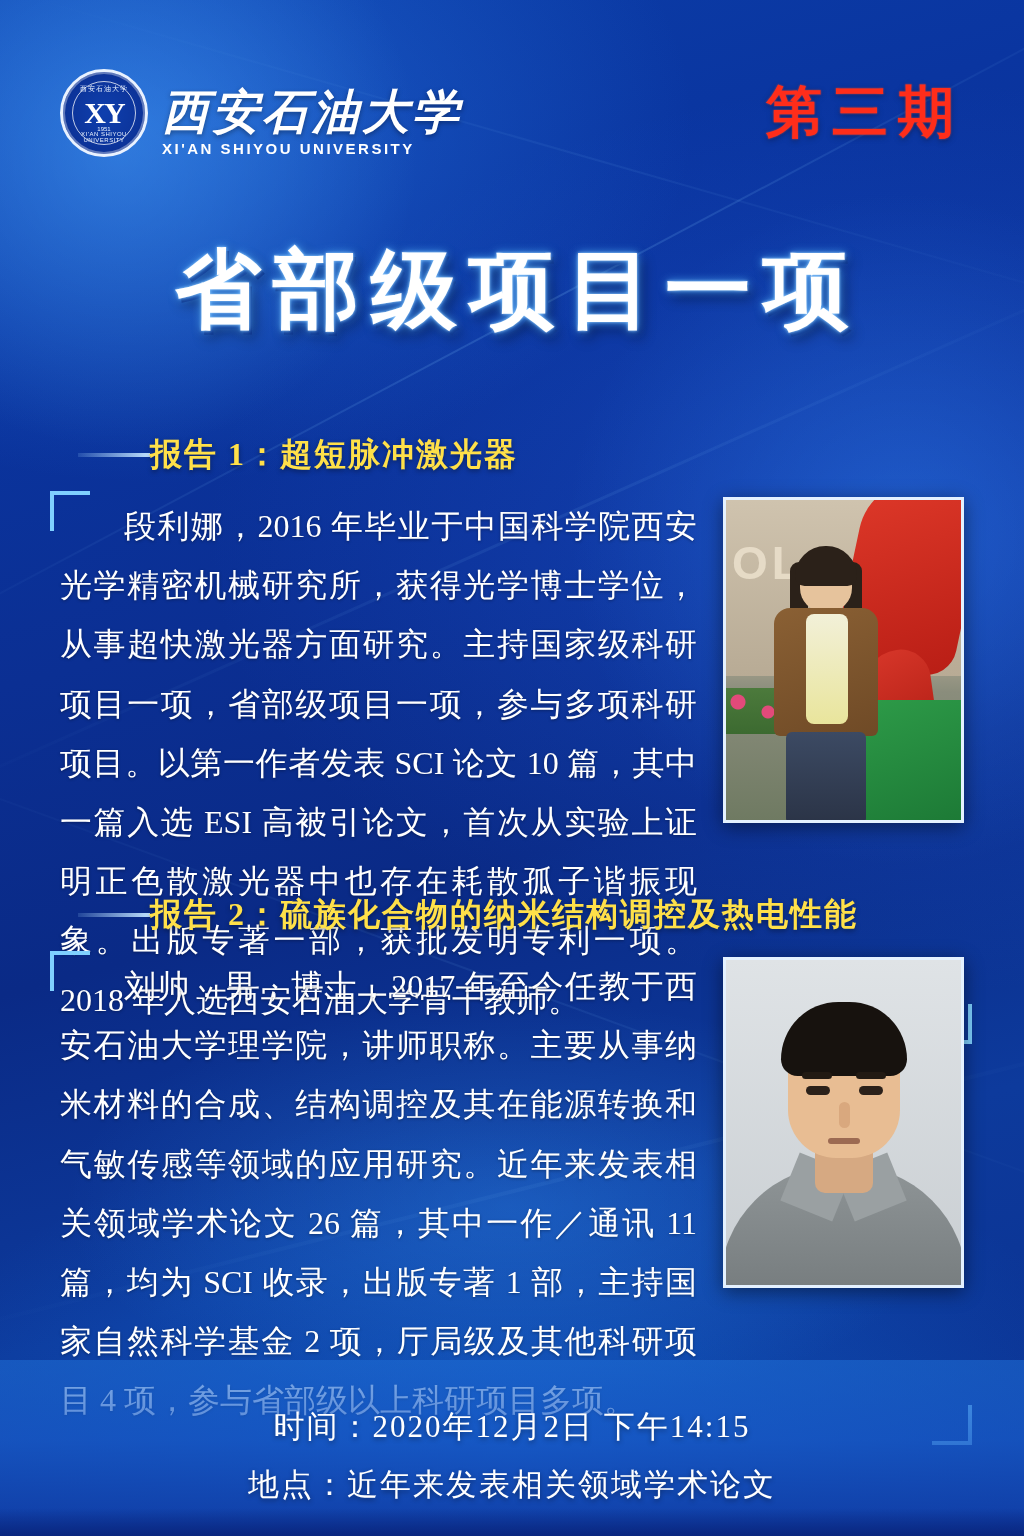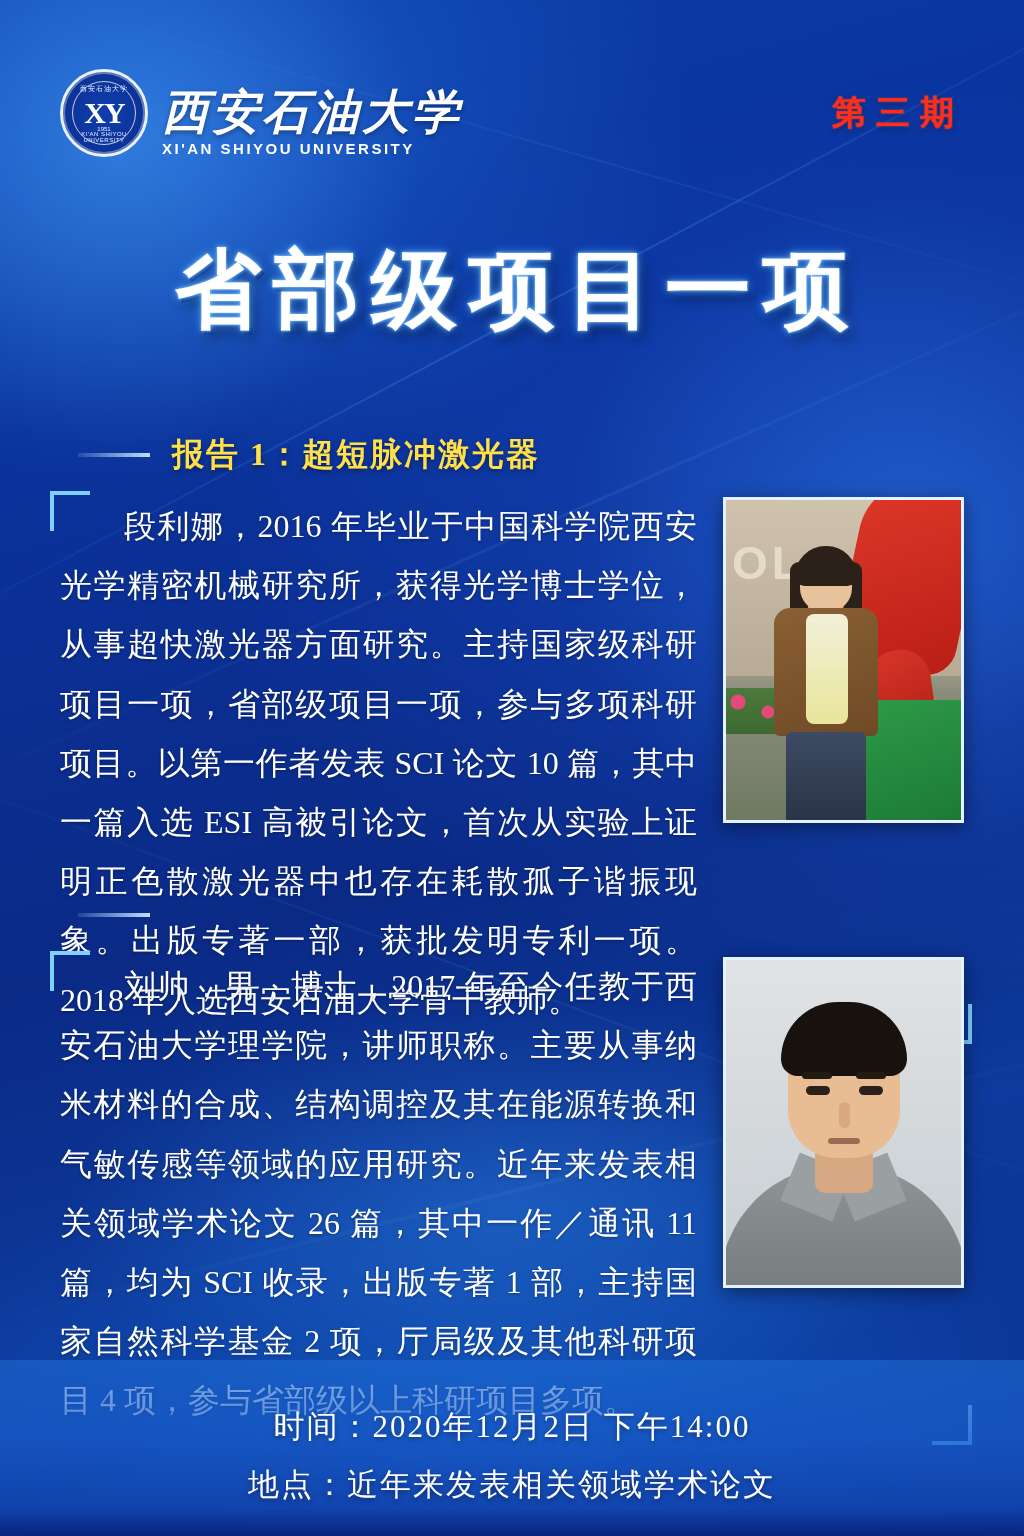--- a/index.html
+++ b/index.html
@@ -114,7 +114,7 @@
   .issue {
     margin-left: auto;
     font-family: Liberation Sans, sans-serif;
-    font-size: 34px;
+    font-size: 56px;
     font-weight: bold;
     color: #ff2d1a;
     letter-spacing: 10px;

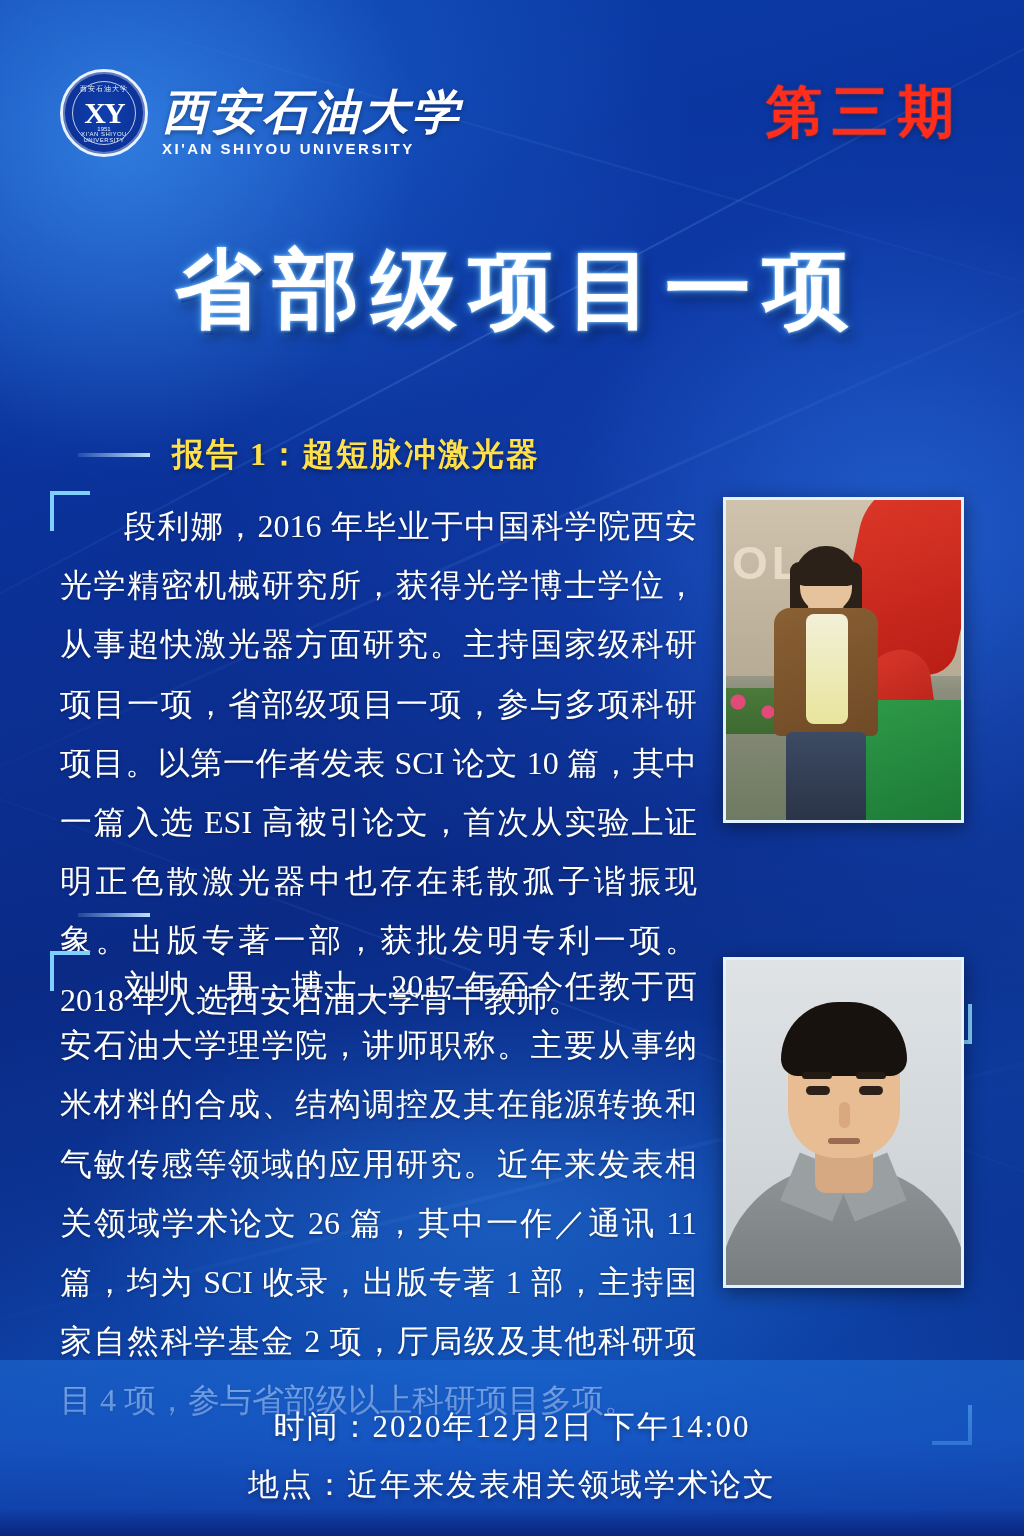--- a/index.html
+++ b/index.html
@@ -147,7 +147,6 @@
   .sec-head {
     display: flex;
     align-items: center;
-    gap: 22px;
     height: 60px;
   }
   .dash {

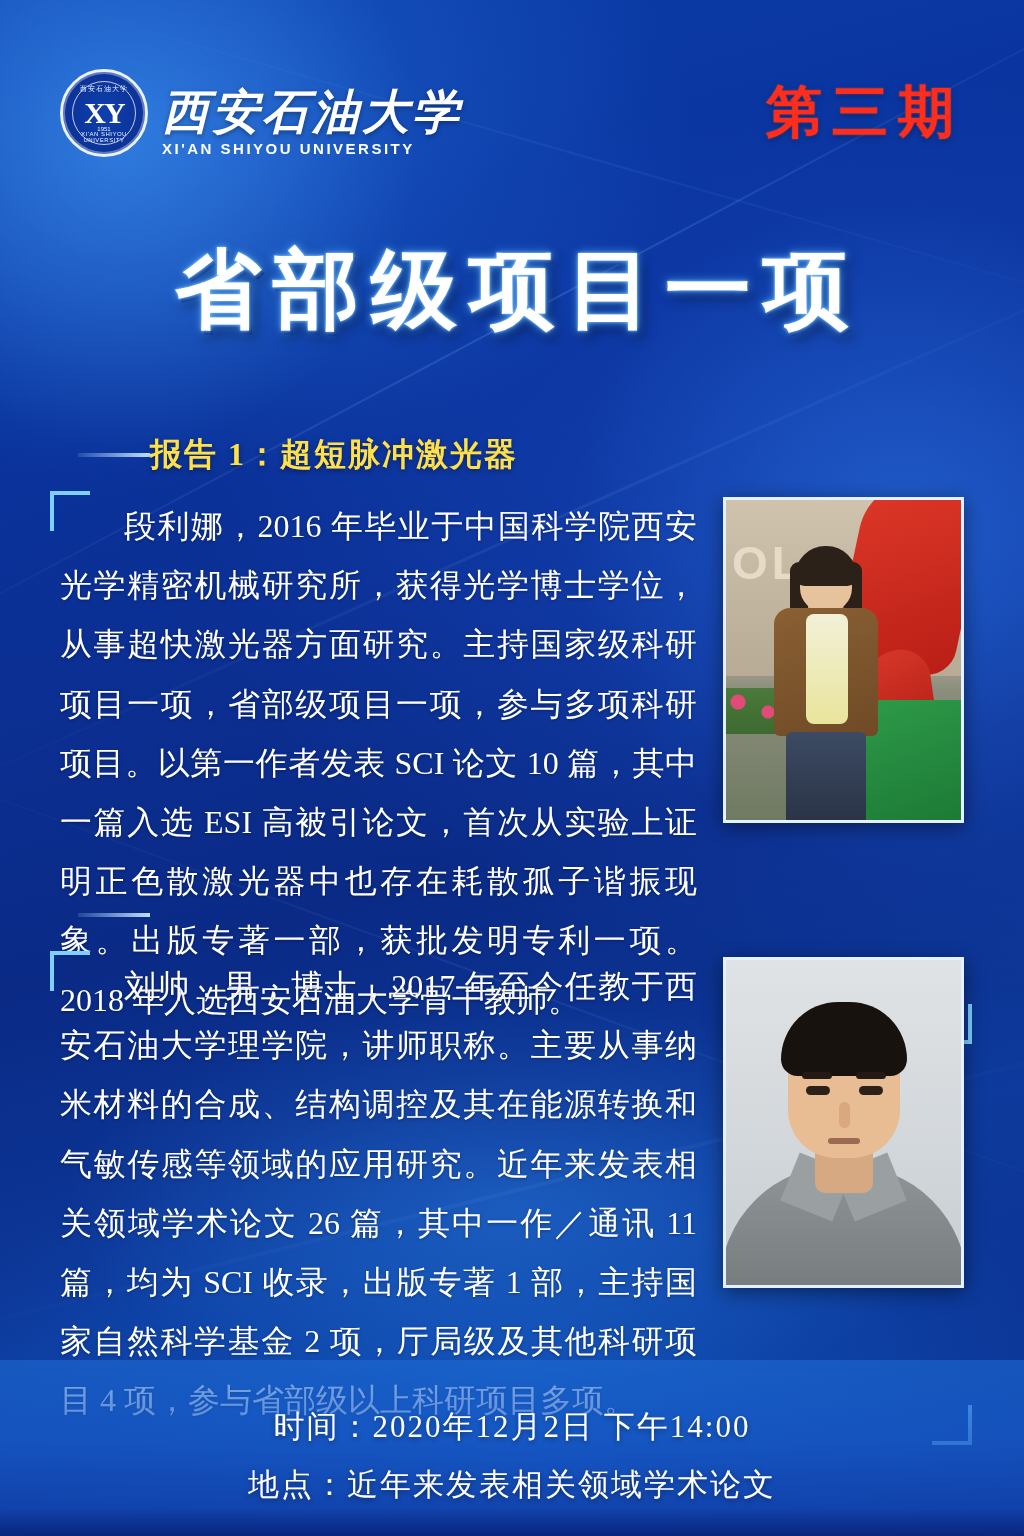--- a/index.html
+++ b/index.html
@@ -396,6 +396,7 @@
   <div class="section sec2">
     <div class="sec-head">
       <div class="dash"></div>
+      <div class="sec-title">报告 2：硫族化合物的纳米结构调控及热电性能</div>
     </div>
     <div class="body-row">
       <div class="sec-frame">

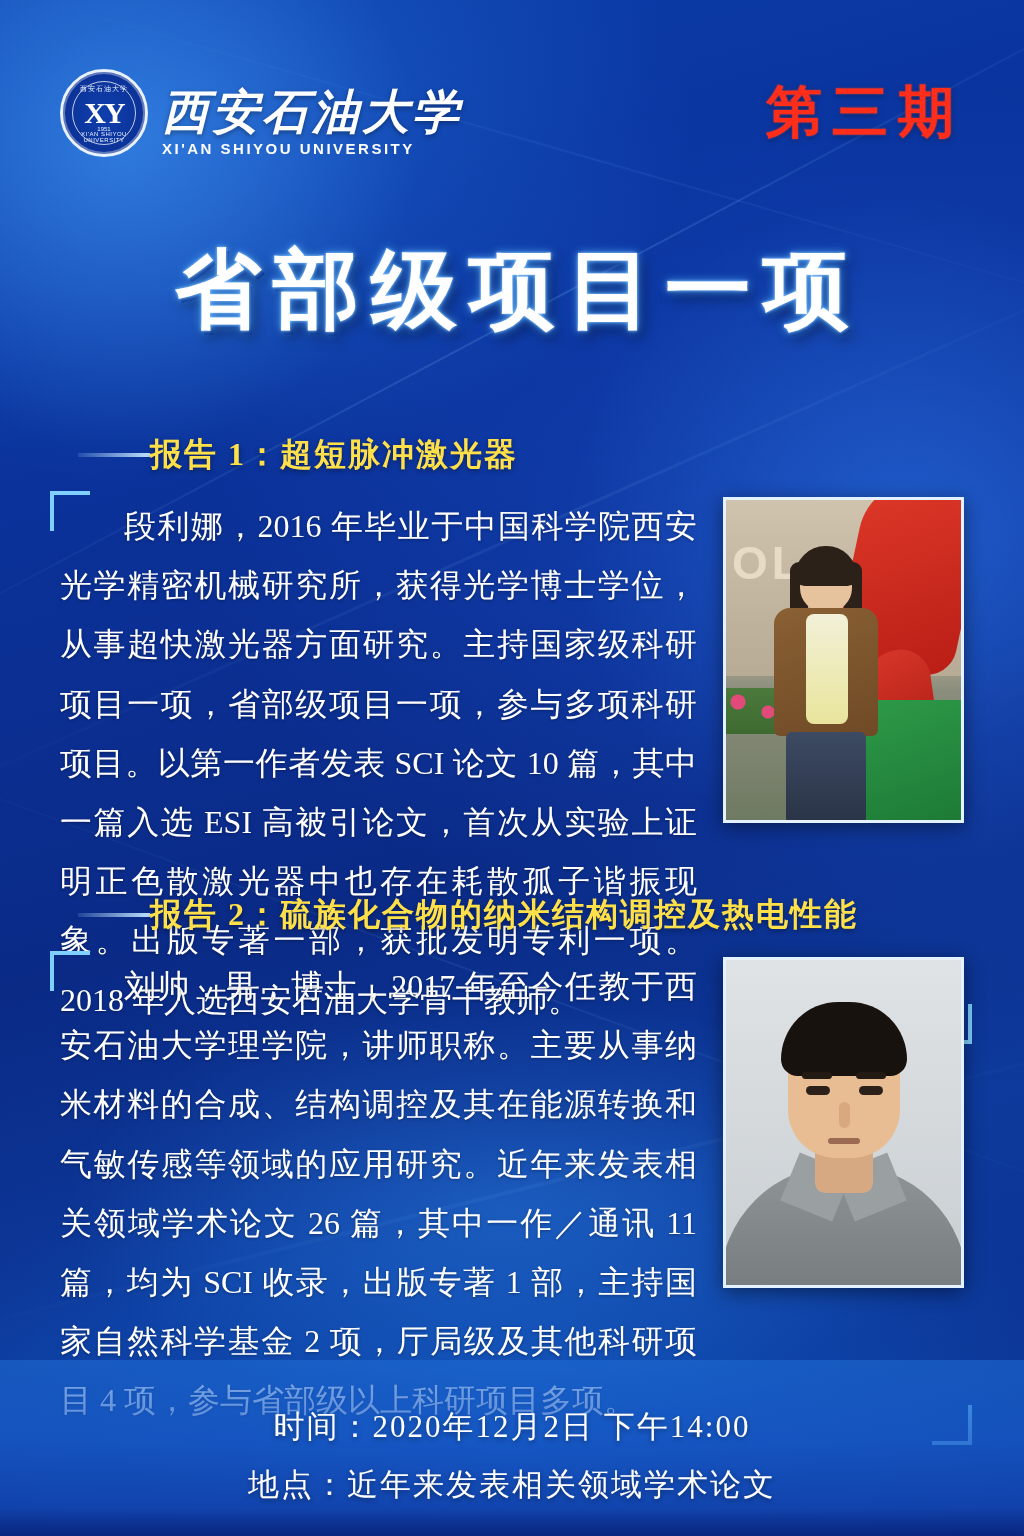--- a/index.html
+++ b/index.html
@@ -423,7 +423,7 @@
   </div>
 
   <div class="footer">
-    <div class="foot-line">时间：2020年12月2日  下午14:00</div>
+    <div class="foot-line">时间：2020年12月2日  下午14:15</div>
     <div class="foot-line">地点：近年来发表相关领域学术论文</div>
     <div class="footer-band"></div>
   </div>

